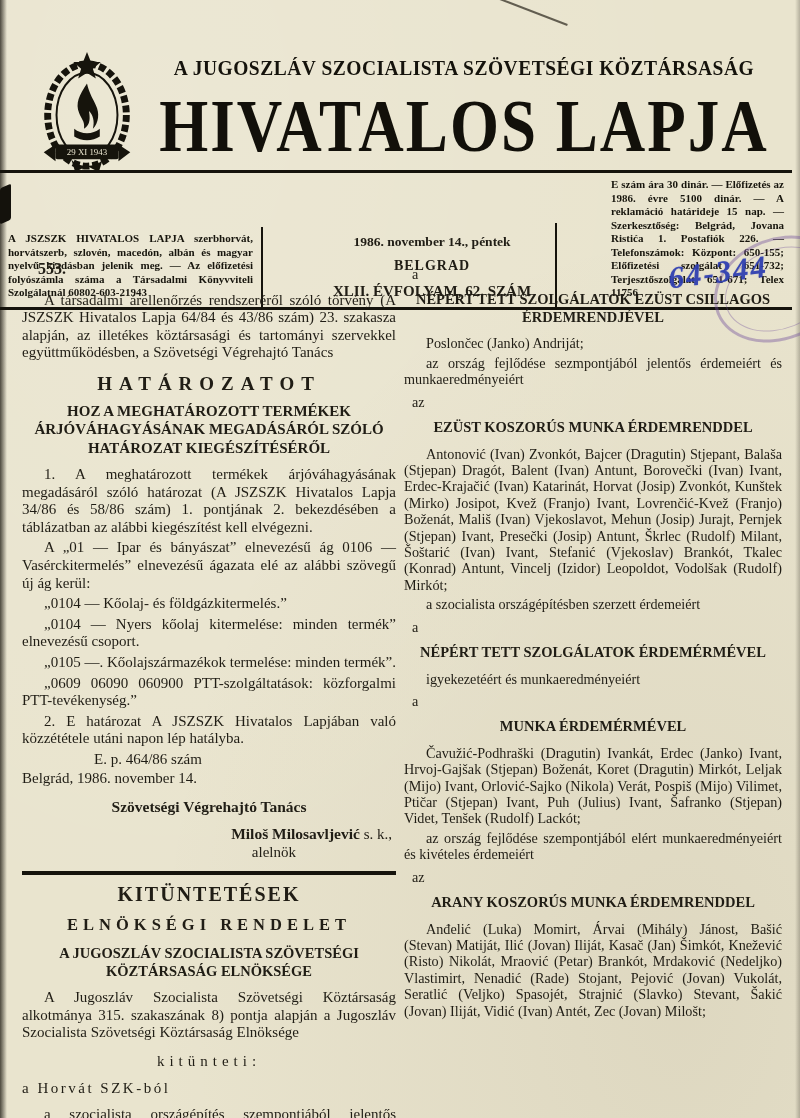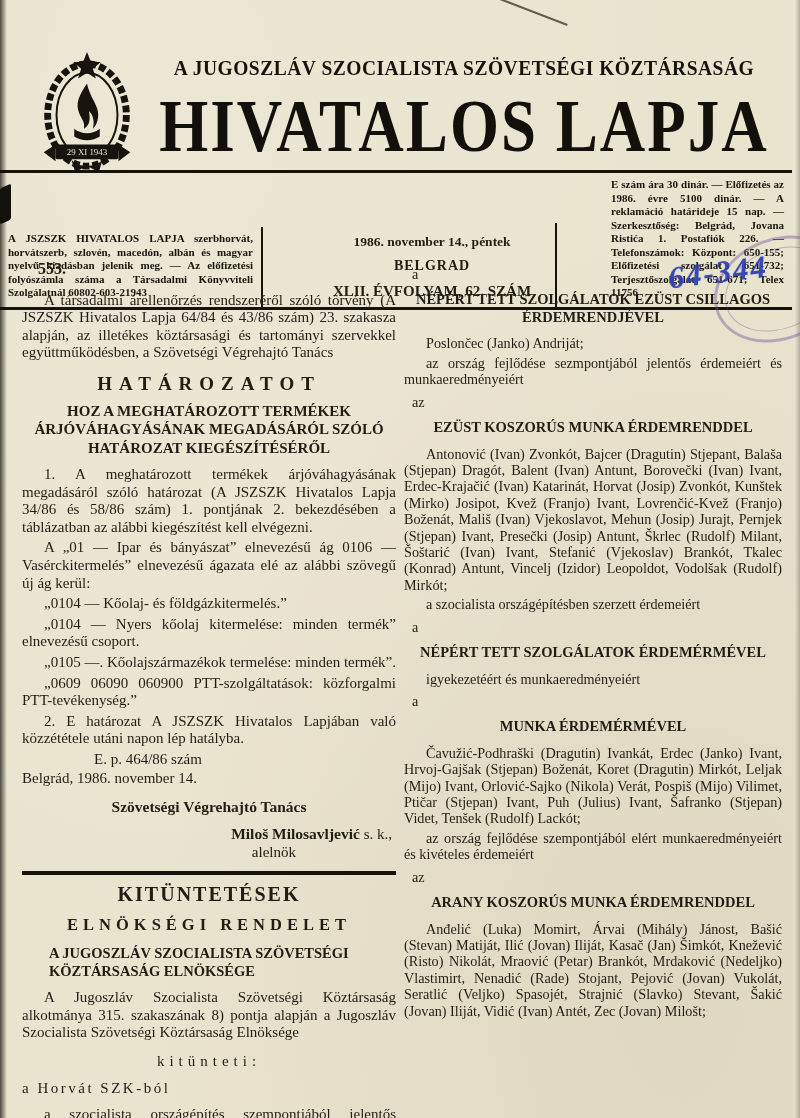--- a/index.html
+++ b/index.html
@@ -79,7 +79,7 @@
     letter-spacing:2px; margin:3px 0 12px; }
   .eln { text-align:center; font-weight:700; font-size:16.5px;
     letter-spacing:5px; margin:0 0 11px; }
-  .issuer { font-weight:700; font-size:14.5px;
+  .issuer { text-align:center; font-weight:700; font-size:14.5px;
     line-height:18px; margin:0 auto 9px; max-width:320px; }
   .action { text-align:center; letter-spacing:5px; margin:11px 0 9px; }
   .region { letter-spacing:2.5px; margin:9px 0; }

